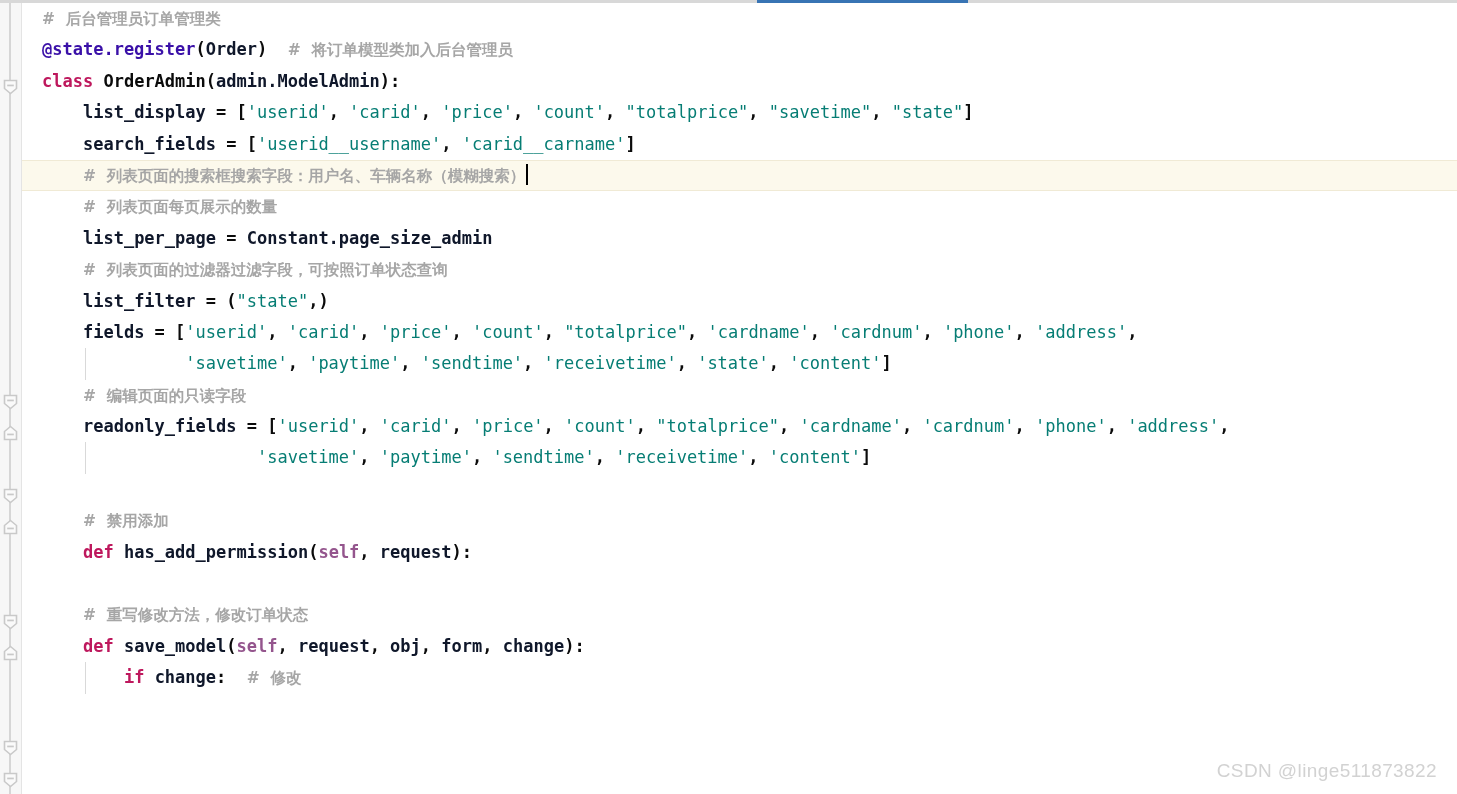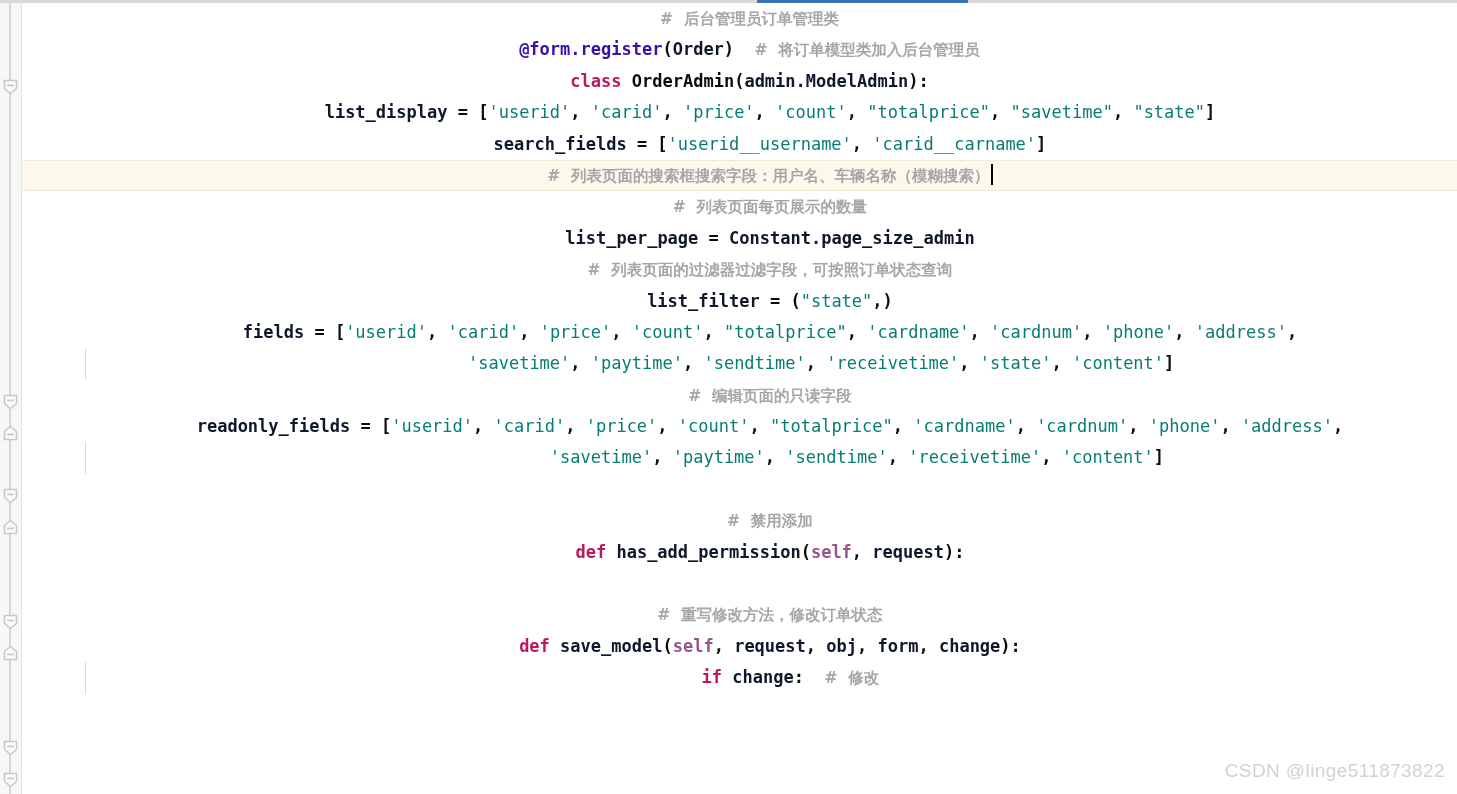--- a/index.html
+++ b/index.html
@@ -80,7 +80,6 @@
     white-space: pre;
     letter-spacing: 0px;
     color: #000000;
-    text-align: center;
   }
   .line.caret-line {
     background: #fcf9ec;

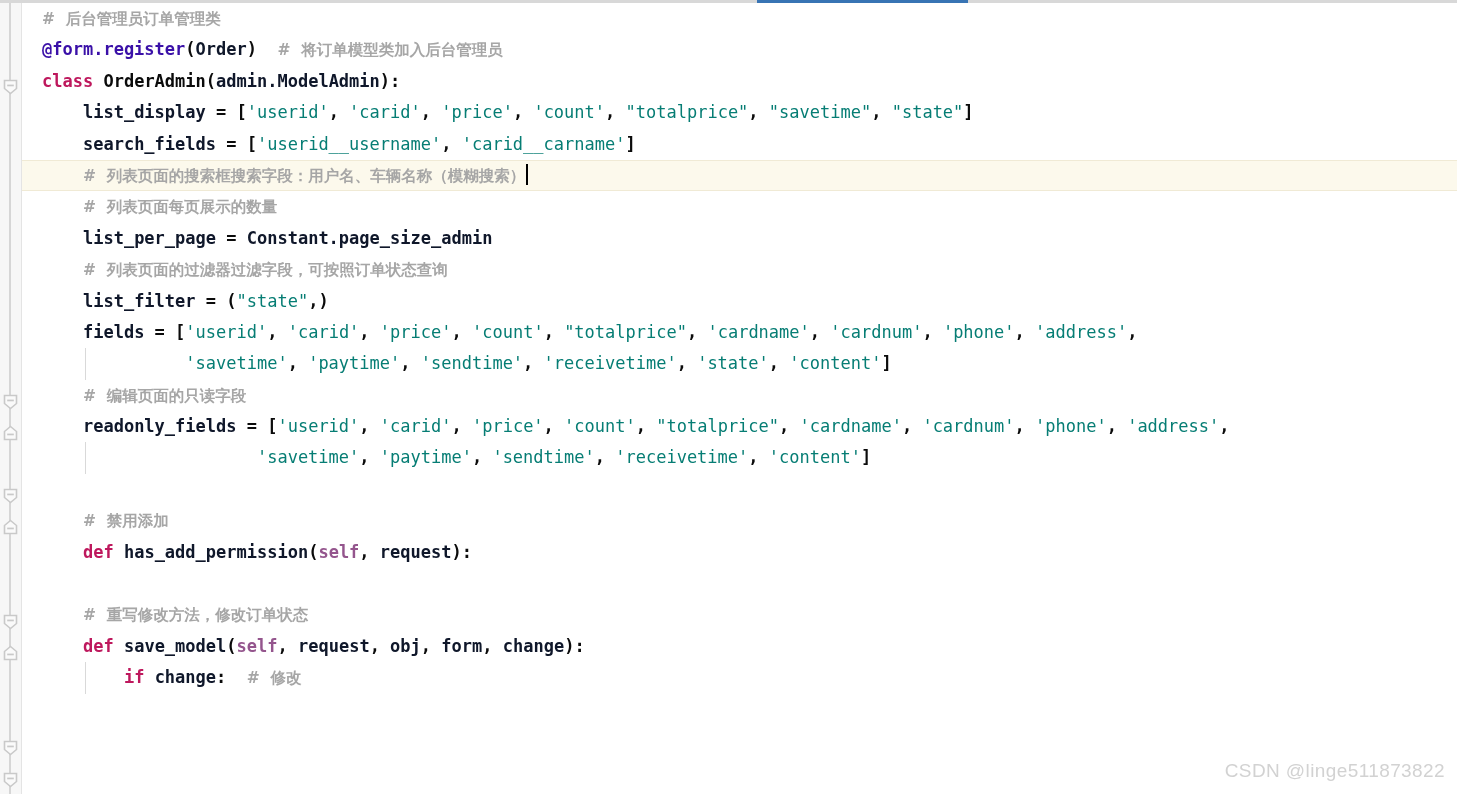--- a/index.html
+++ b/index.html
@@ -207,7 +207,7 @@
 
   <div class="editor" id="editor">
       <div class="line"><div class="code code-bold"><span class="tok-comment">#  后台管理员订单管理类</span></div></div>
-      <div class="line"><div class="code code-bold"><span class="tok-decorator">@form.register</span><span class="tok-punct">(</span><span class="tok-ident">Order</span><span class="tok-punct">)</span><span class="tok-plain">  </span><span class="tok-comment">#  将订单模型类加入后台管理员</span></div></div>
+      <div class="line"><div class="code code-bold"><span class="tok-decorator">@state.register</span><span class="tok-punct">(</span><span class="tok-ident">Order</span><span class="tok-punct">)</span><span class="tok-plain">  </span><span class="tok-comment">#  将订单模型类加入后台管理员</span></div></div>
       <div class="line"><div class="code code-bold"><span class="tok-keyword">class</span><span class="tok-plain"> </span><span class="tok-classname">OrderAdmin</span><span class="tok-punct">(</span><span class="tok-ident">admin.ModelAdmin</span><span class="tok-punct">):</span></div></div>
       <div class="line"><div class="code code-bold"><span class="tok-plain">    </span><span class="tok-ident">list_display </span><span class="tok-punct">= [</span><span class="tok-string">'userid'</span><span class="tok-punct">, </span><span class="tok-string">'carid'</span><span class="tok-punct">, </span><span class="tok-string">'price'</span><span class="tok-punct">, </span><span class="tok-string">'count'</span><span class="tok-punct">, </span><span class="tok-string">"totalprice"</span><span class="tok-punct">, </span><span class="tok-string">"savetime"</span><span class="tok-punct">, </span><span class="tok-string">"state"</span><span class="tok-punct">]</span></div></div>
       <div class="line"><div class="code code-bold"><span class="tok-plain">    </span><span class="tok-ident">search_fields </span><span class="tok-punct">= [</span><span class="tok-string">'userid__username'</span><span class="tok-punct">, </span><span class="tok-string">'carid__carname'</span><span class="tok-punct">]</span></div></div>

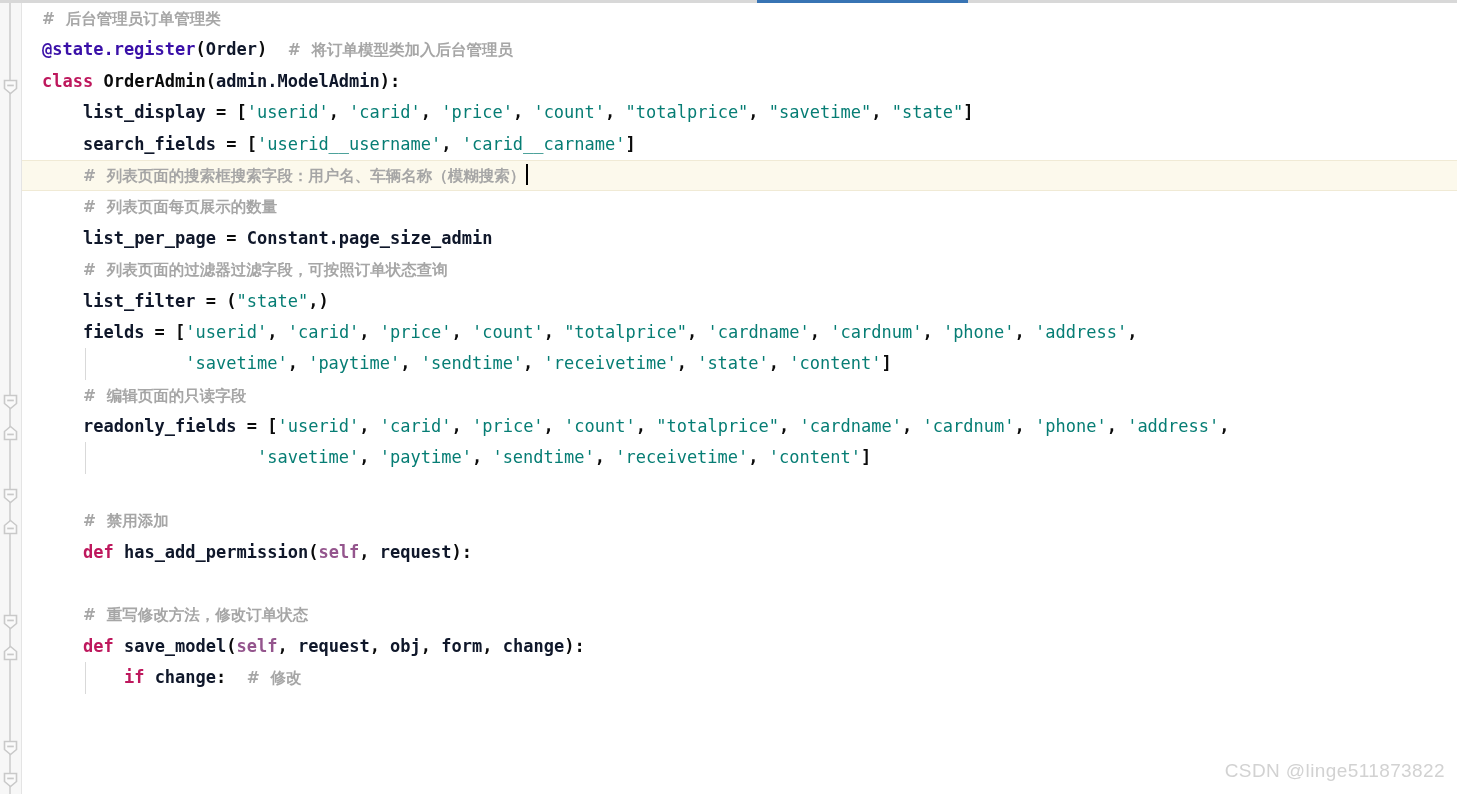--- a/index.html
+++ b/index.html
@@ -127,7 +127,7 @@
   
   .watermark {
     position: absolute;
-    right: 12px;
+    right: 20px;
     bottom: 12px;
     color: #d2d2d2;
     font-family: "Liberation Sans", sans-serif;

